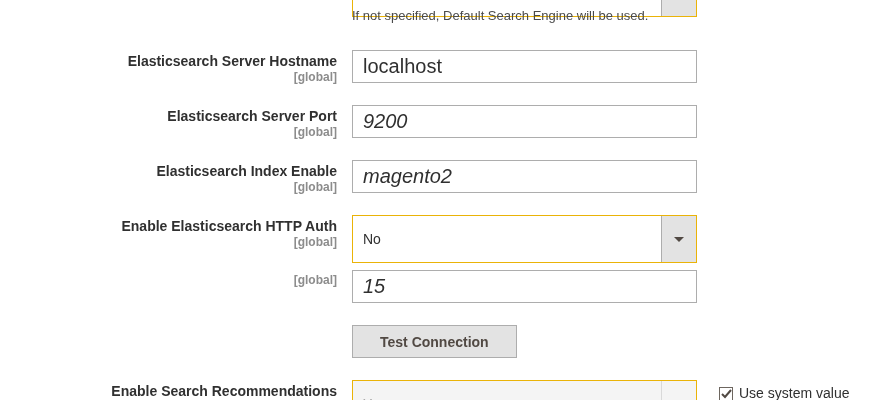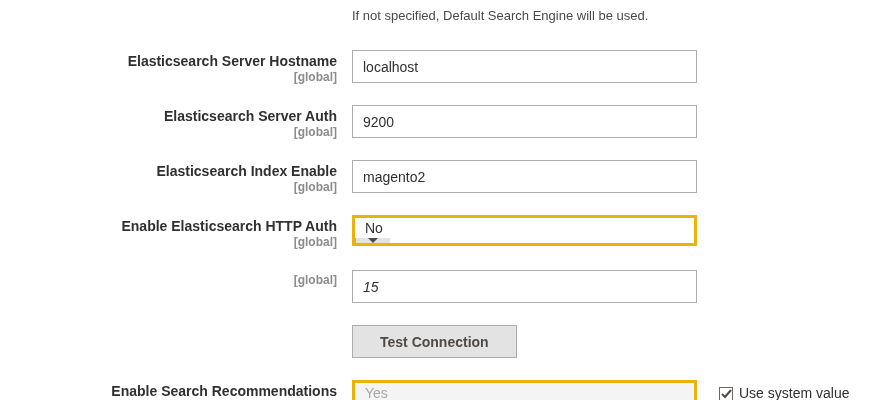--- a/index.html
+++ b/index.html
@@ -24,7 +24,7 @@
   .text-input {
     position:absolute; left:352px; width:345px; height:33px;
     border:1px solid #adadad; background:#ffffff;
-    padding:0 10px; font-size:14px; color:#303030;
+    padding:0 10px; font-size:20px; color:#303030;
     font-family:"Liberation Sans", sans-serif;
     outline:none;
   }

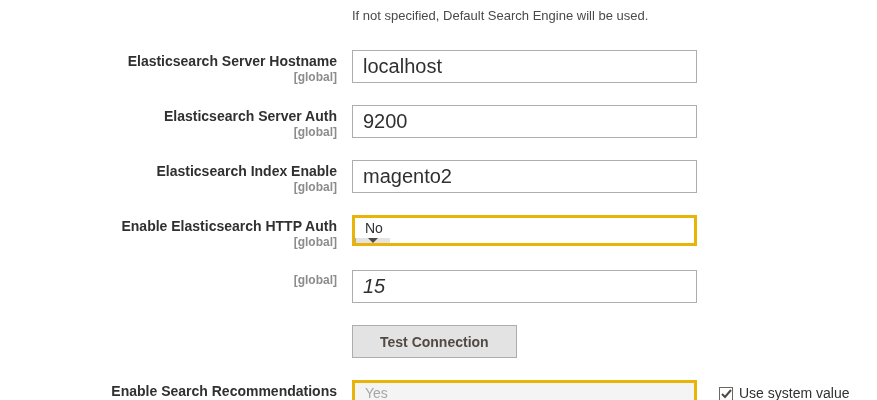--- a/index.html
+++ b/index.html
@@ -95,7 +95,7 @@
   <input class="text-input" style="top: 50px;" value="localhost">
 
   <div class="field-label" style="top:108px">
-    <div class="label-text">Elasticsearch Server Auth</div>
+    <div class="label-text">Elasticsearch Server Port</div>
     <div class="scope-hint">[global]</div>
   </div>
   <input class="text-input" style="top: 105px;" value="9200">

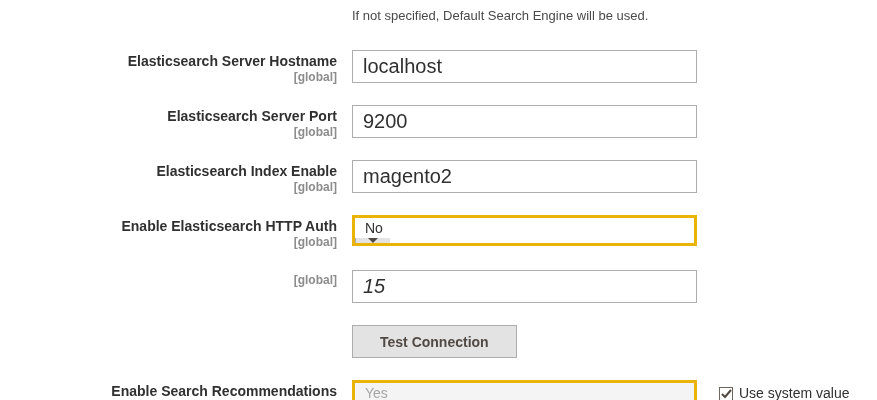--- a/index.html
+++ b/index.html
@@ -98,7 +98,7 @@
     <div class="label-text">Elasticsearch Server Port</div>
     <div class="scope-hint">[global]</div>
   </div>
-  <input class="text-input" style="top: 105px;" value="9200">
+  <input class="text-input" style="top: 105px; font-style: italic;" value="9200">
 
   <div class="field-label" style="top:163px">
     <div class="label-text">Elasticsearch Index Enable</div>

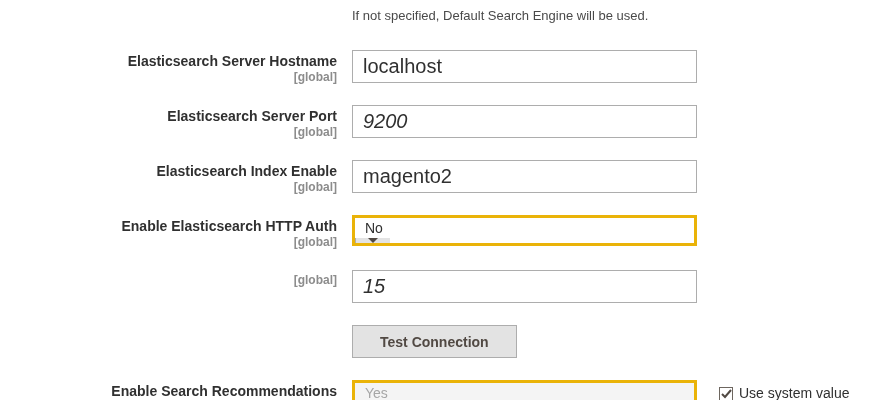--- a/index.html
+++ b/index.html
@@ -104,7 +104,7 @@
     <div class="label-text">Elasticsearch Index Enable</div>
     <div class="scope-hint">[global]</div>
   </div>
-  <input class="text-input" style="top: 160px;" value="magento2">
+  <input class="text-input" style="top: 160px; font-style: italic;" value="magento2">
 
   <div class="field-label" style="top:218px">
     <div class="label-text">Enable Elasticsearch HTTP Auth</div>

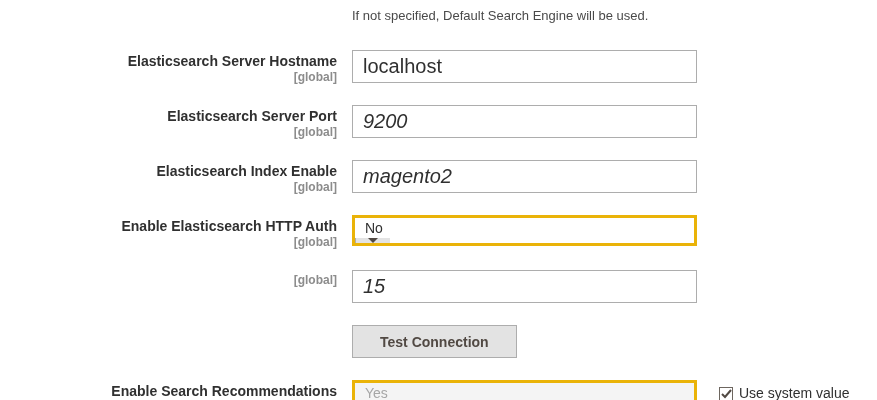--- a/index.html
+++ b/index.html
@@ -29,9 +29,9 @@
     outline:none;
   }
   .select-wrap {
-    position:absolute; left:352px; width:345px; height:31px;
-    border:3px solid #eab308; background:#ffffff;
-    display:flex; align-items:stretch;flex-direction:column;
+    position:absolute; left:352px; width:345px; height:48px;
+    border:1px solid #eab308; background:#ffffff;
+    display:flex; align-items:stretch;
   }
   .select-value {
     flex:1; display:flex; align-items:center;

